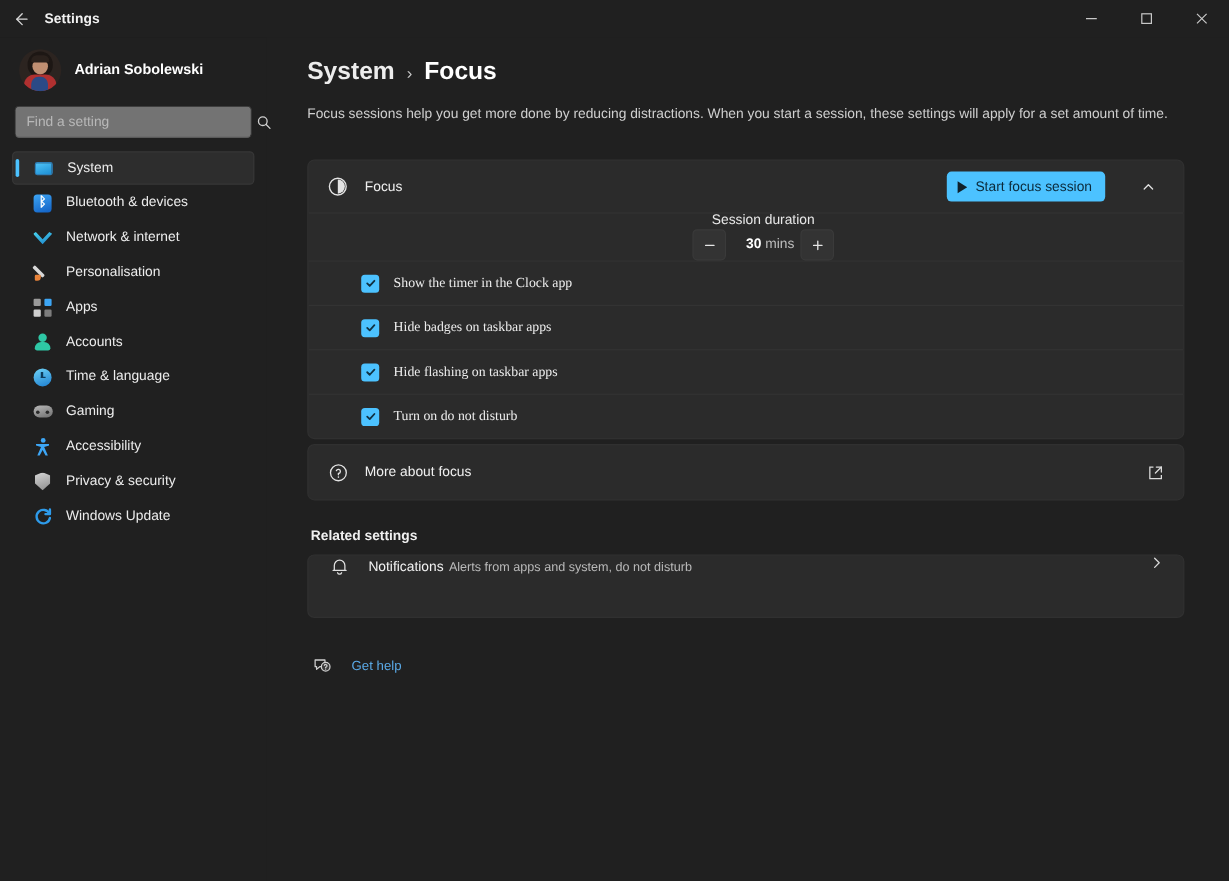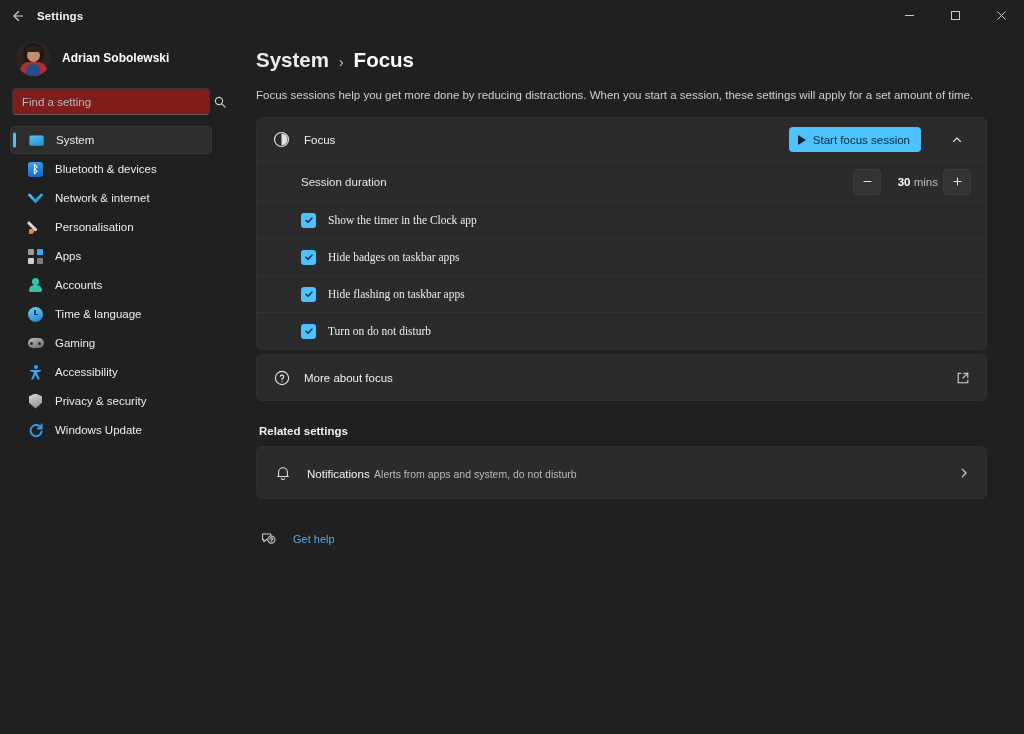--- a/index.html
+++ b/index.html
@@ -148,7 +148,7 @@
   .searchwrap { padding: 0 2px 10px 2px; }
   .searchbox {
     height: 27px;
-    background: #7f1d1d;
+    background: #737373;
     border: 1px solid #353535;
     border-bottom: 1px solid #5a5a5a;
     border-radius: 4px;

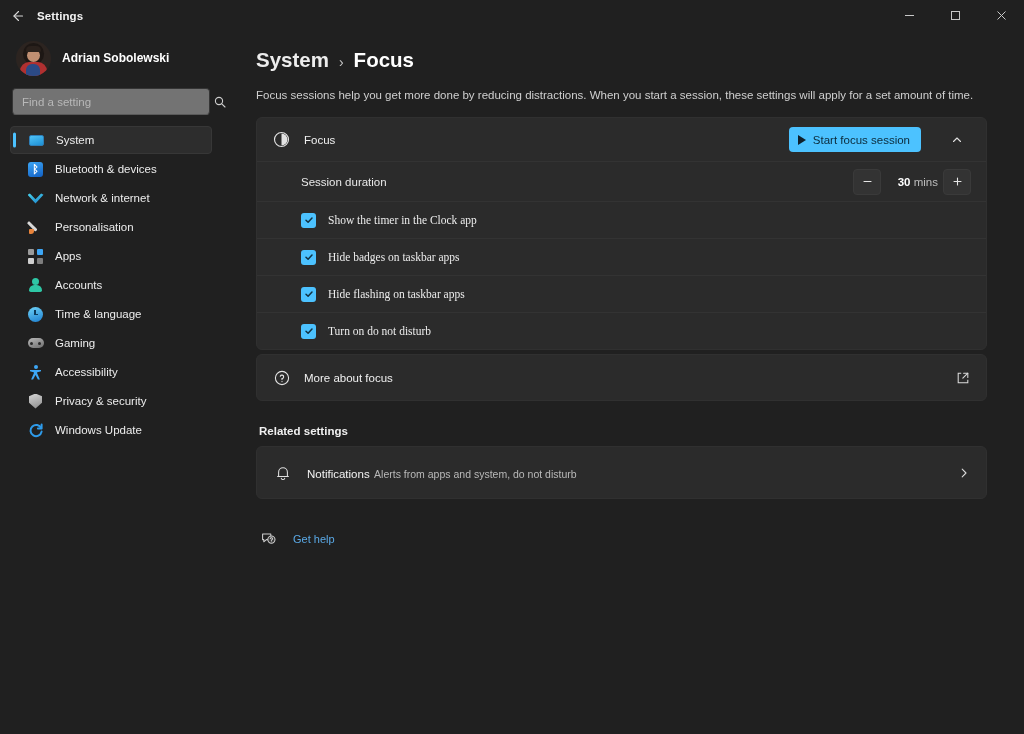--- a/index.html
+++ b/index.html
@@ -347,7 +347,7 @@
     font-size: 11.5px;
     color: #cfcfcf;
     line-height: 16px;
-    margin-bottom: 14px;
+    margin-bottom: 30px;
   }
 
   

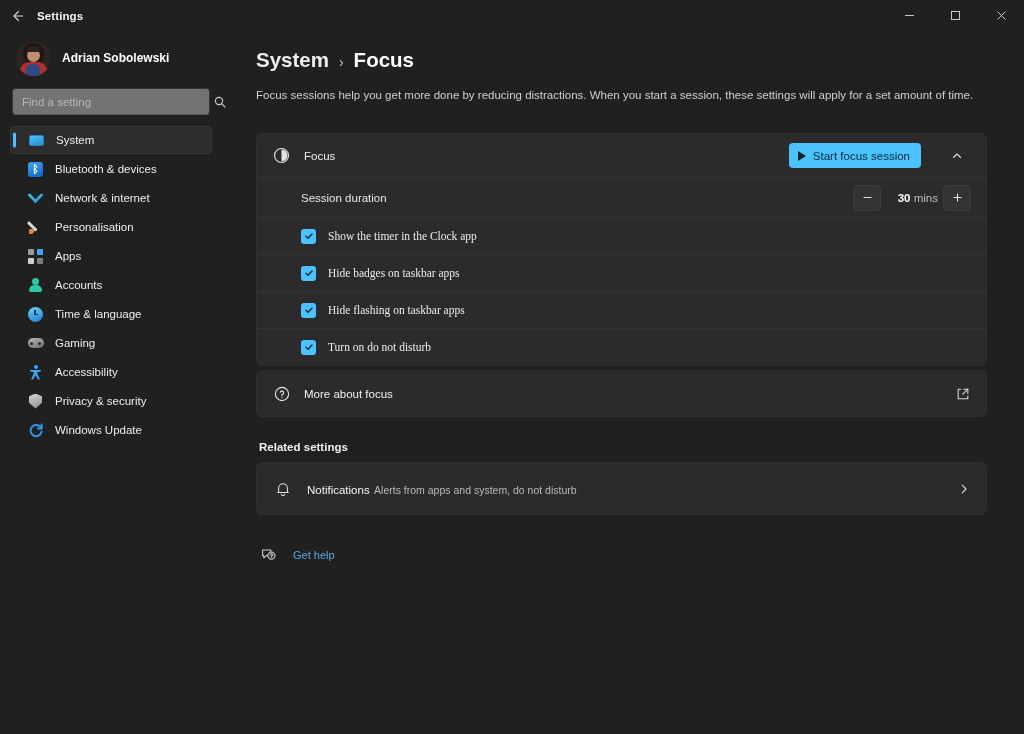--- a/index.html
+++ b/index.html
@@ -419,7 +419,7 @@
     border-top: 1px solid #333333;
     background: #2b2b2b;
   }
-  .row.duration { height: 40px; padding-left: 44px; }
+  .row.duration { height: 40px; padding-left: 44px; flex-direction: column; }
   .row-label {
     font-size: 11.5px;
     color: #e8e8e8;

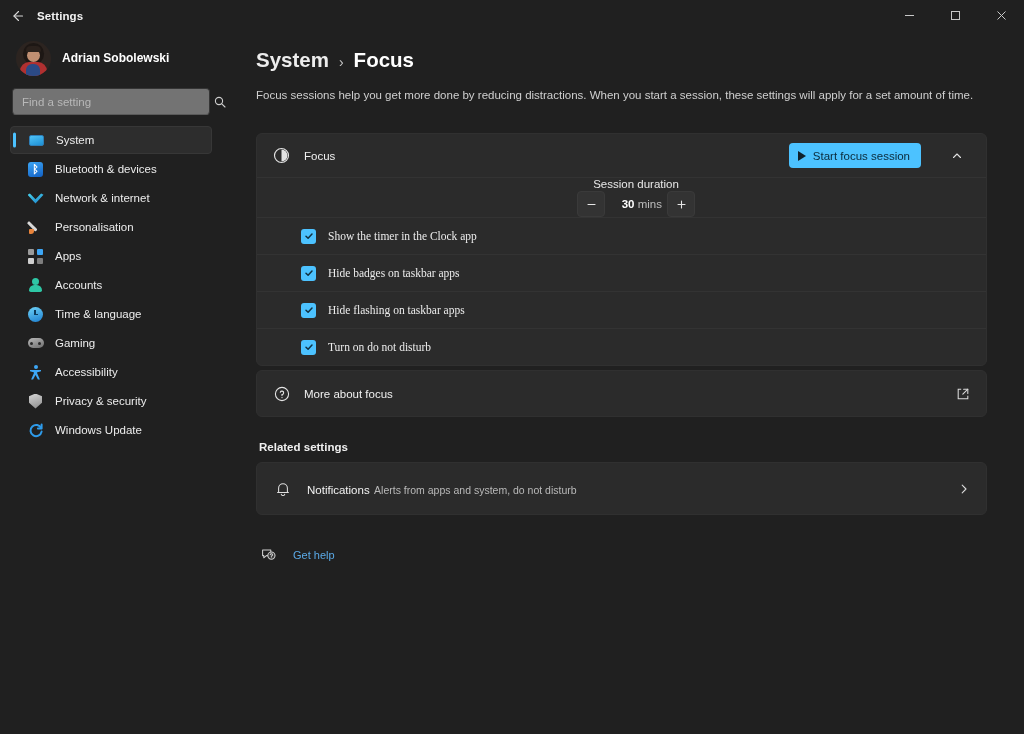--- a/index.html
+++ b/index.html
@@ -496,7 +496,7 @@
   .big-row {
     height: 51px;
     display: flex;
-    align-items: center;
+    align-items: flex-start;
     padding: 0 16px 0 15px;
     gap: 14px;
   }

